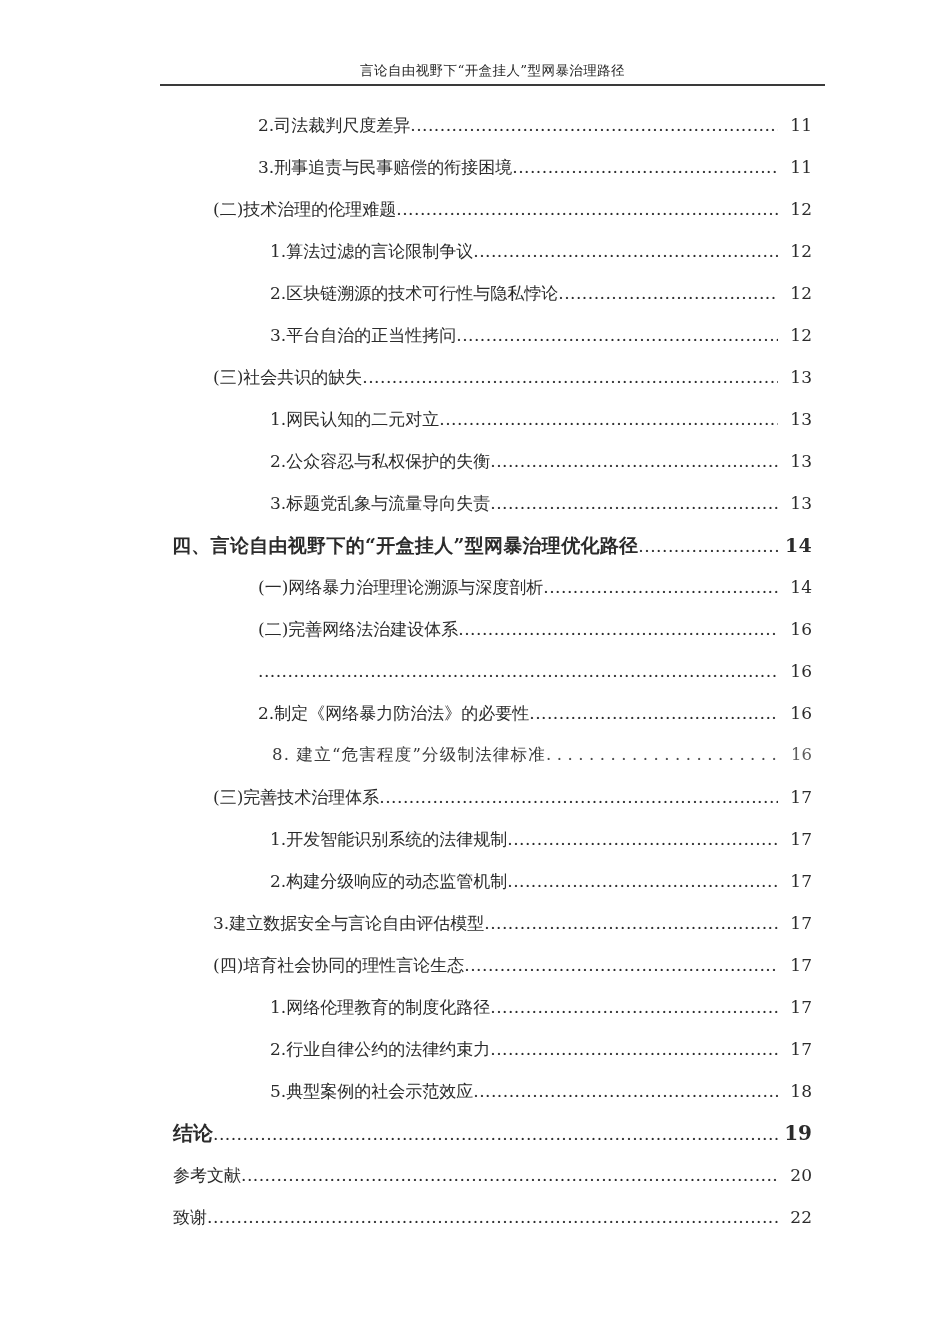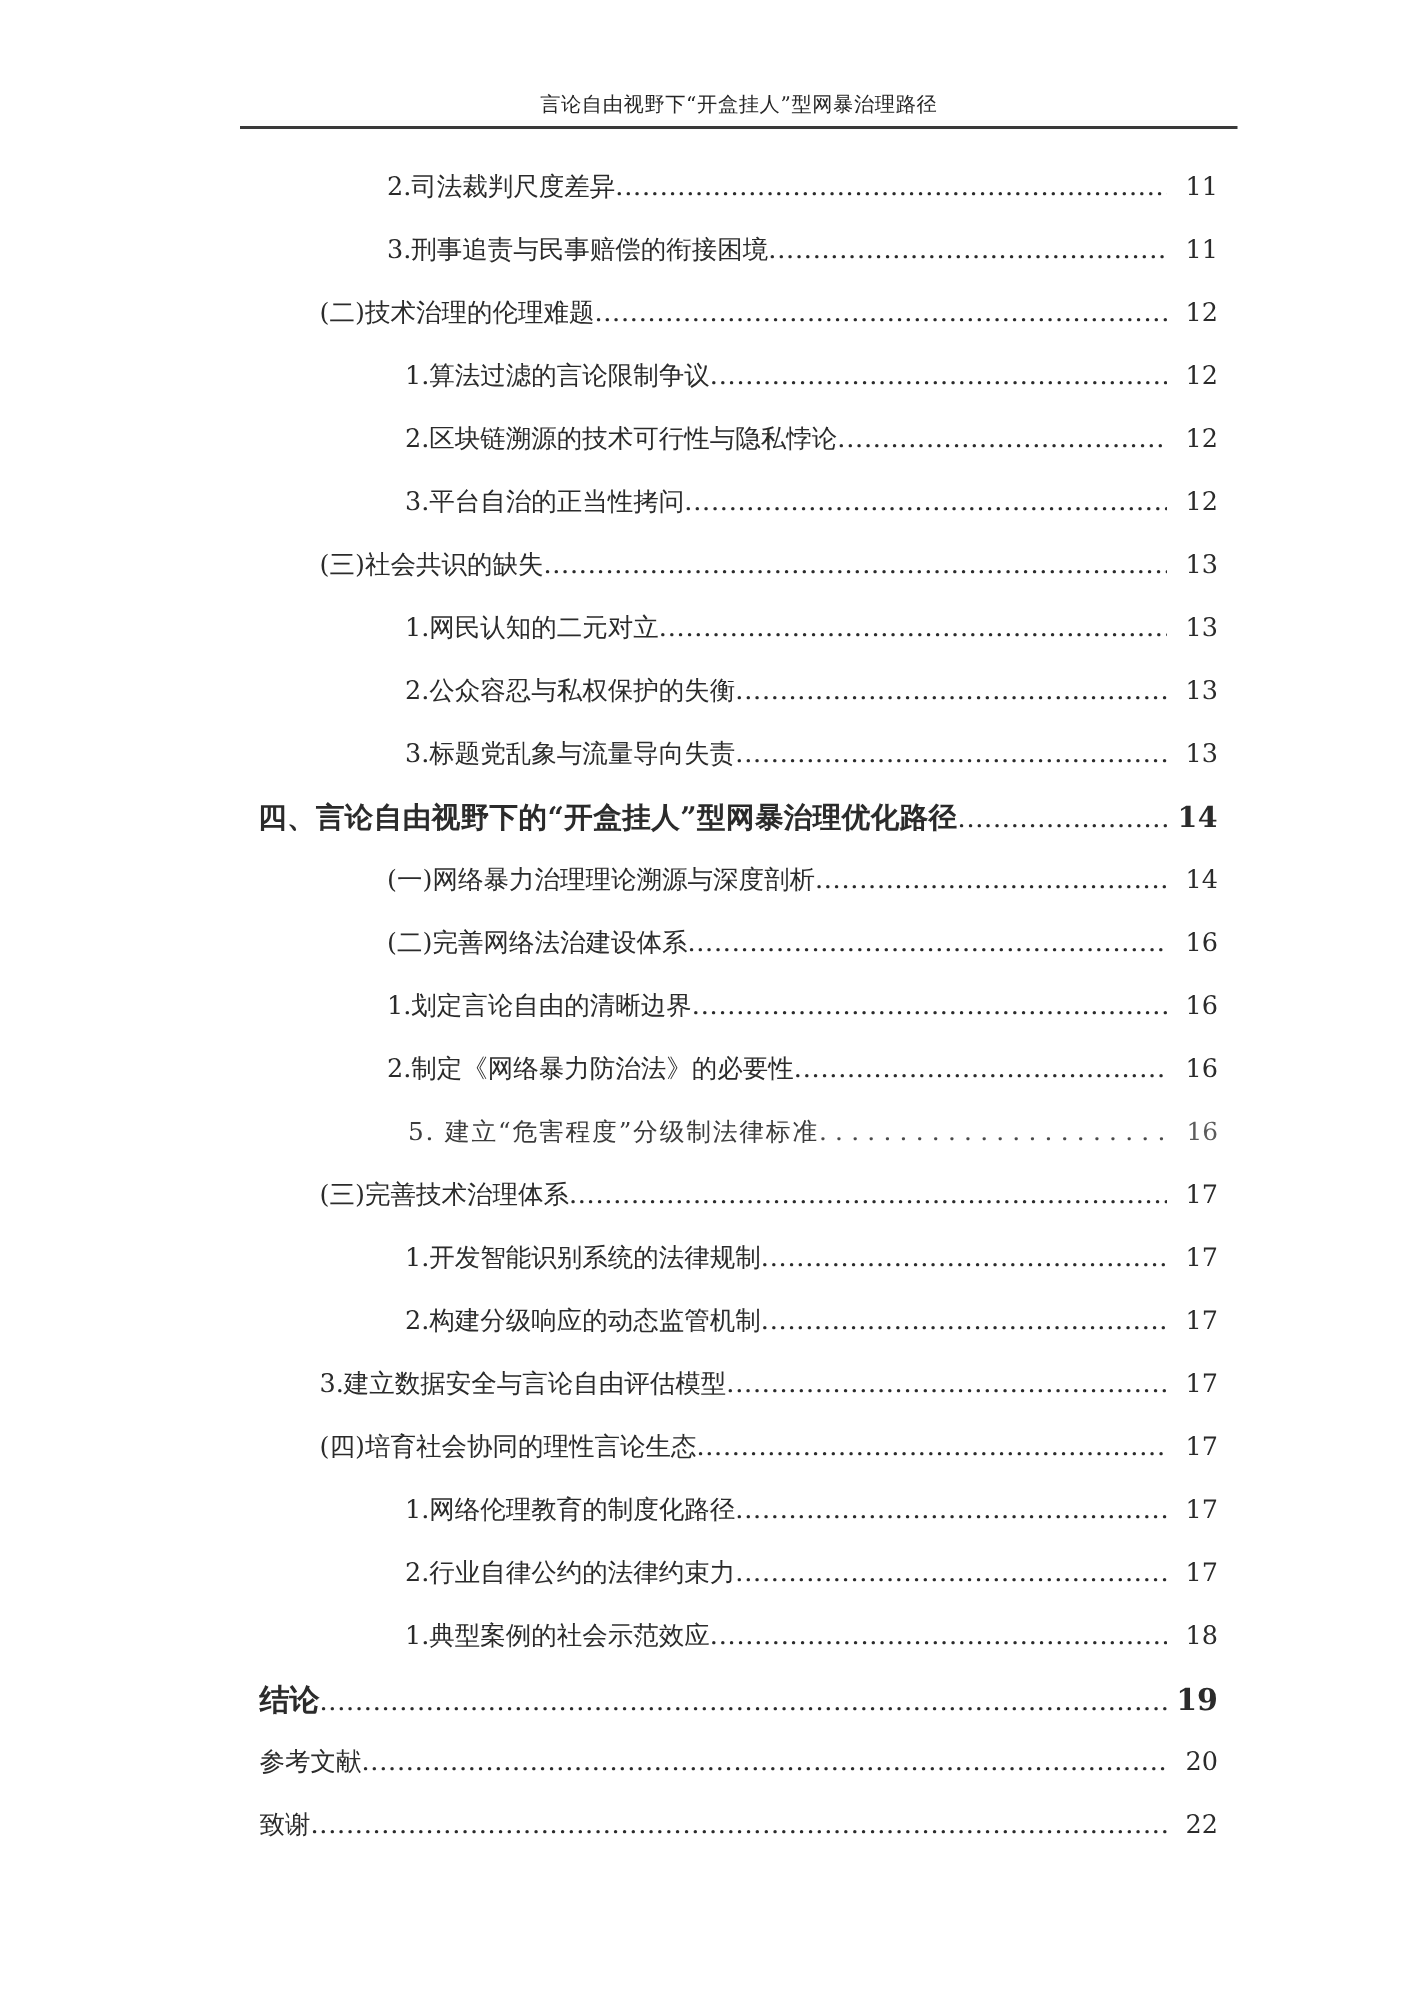--- a/index.html
+++ b/index.html
@@ -241,7 +241,6 @@
     </div>
     <div class="toc-row lvl-b">
       <div class="toc-line">
-        <span class="toc-title">1.划定言论自由的清晰边界</span>
         <span class="toc-leader"></span>
         <span class="toc-page">16</span>
       </div>

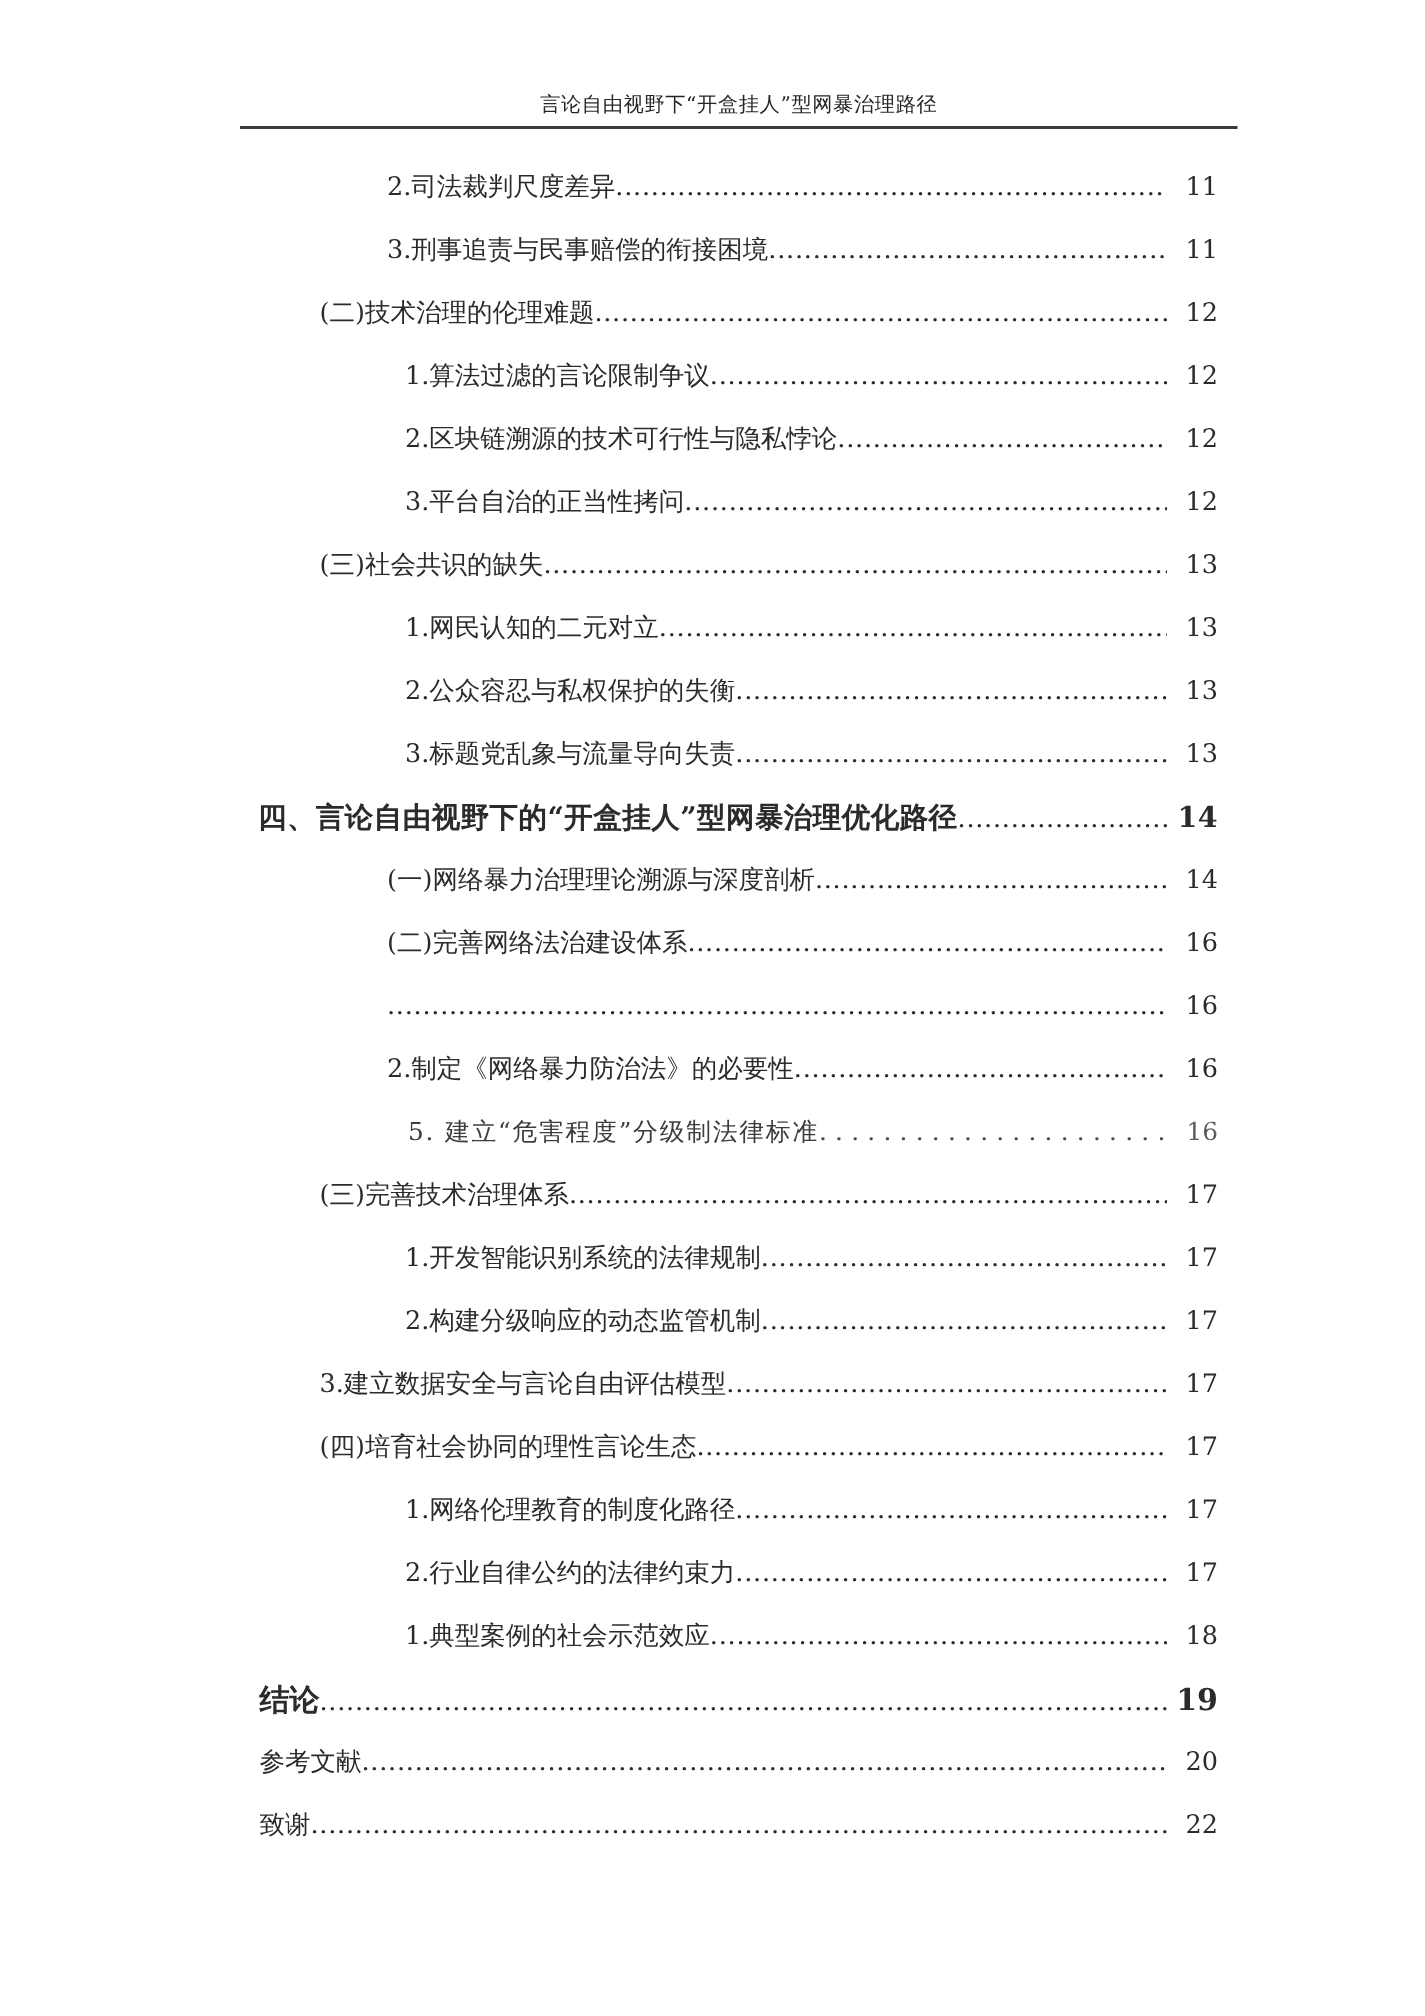--- a/index.html
+++ b/index.html
@@ -254,7 +254,7 @@
     </div>
     <div class="toc-row lvl-d alt-font">
       <div class="toc-line">
-        <span class="toc-title">5. 建立“危害程度”分级制法律标准</span>
+        <span class="toc-title">8. 建立“危害程度”分级制法律标准</span>
         <span class="toc-leader"></span>
         <span class="toc-page">16</span>
       </div>

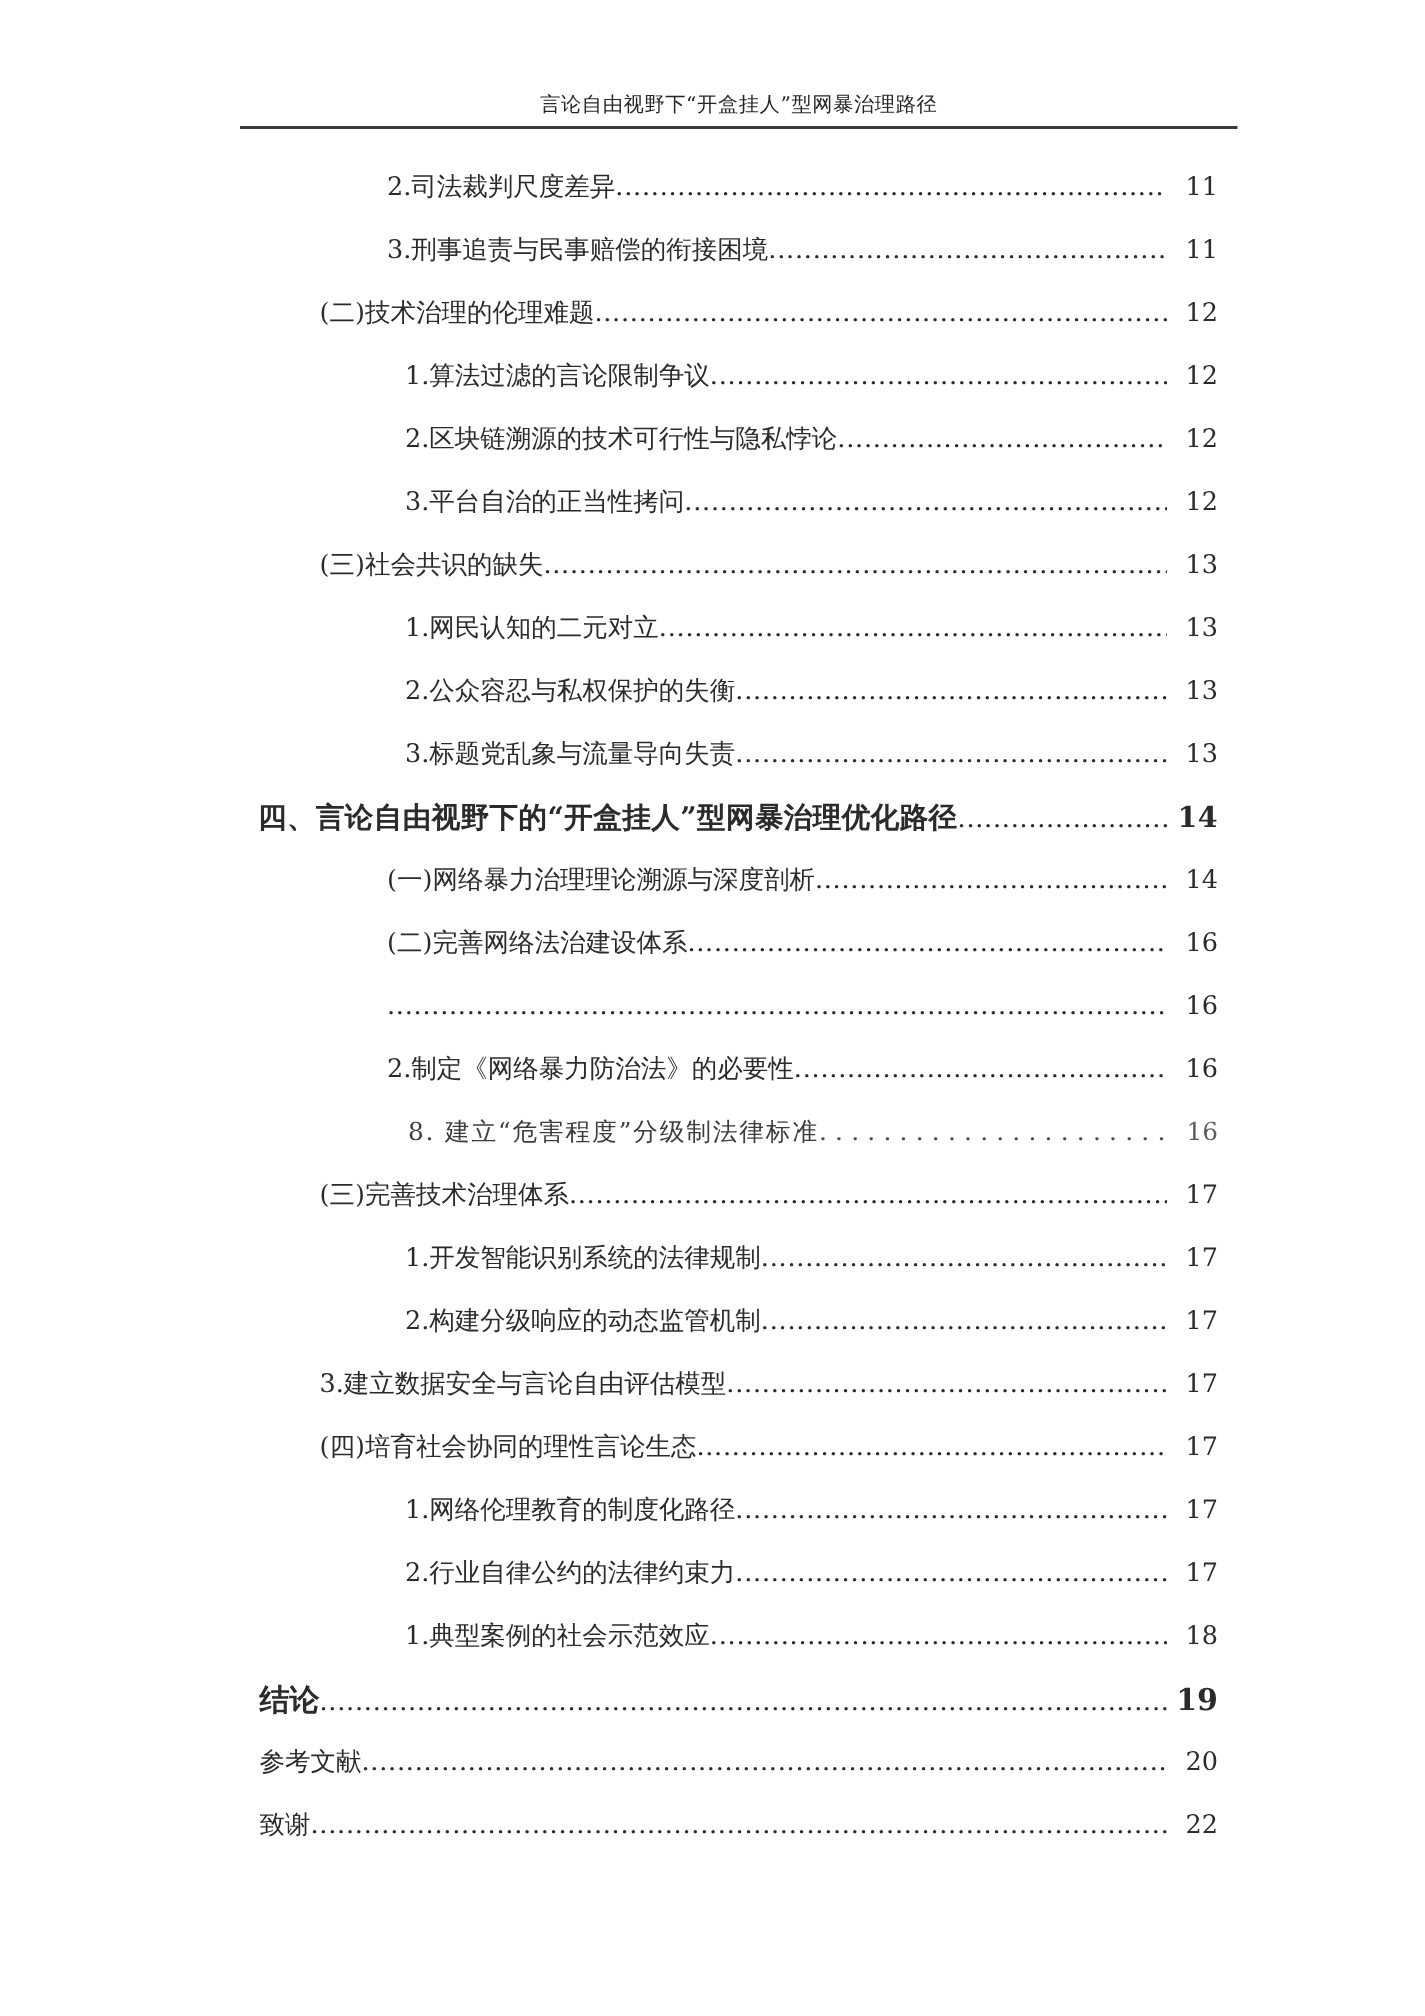--- a/index.html
+++ b/index.html
@@ -310,7 +310,7 @@
     </div>
     <div class="toc-row lvl-c">
       <div class="toc-line">
-        <span class="toc-title">1.典型案例的社会示范效应</span>
+        <span class="toc-title">5.典型案例的社会示范效应</span>
         <span class="toc-leader"></span>
         <span class="toc-page">18</span>
       </div>

